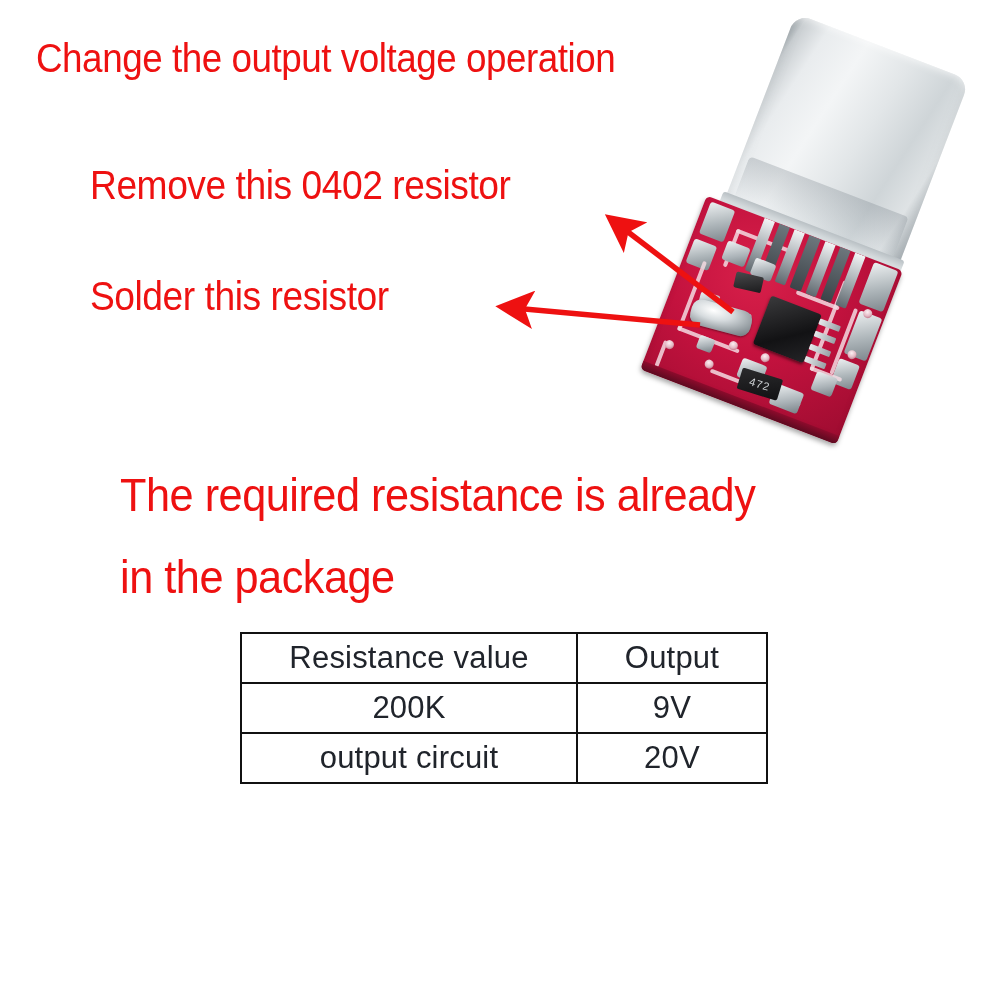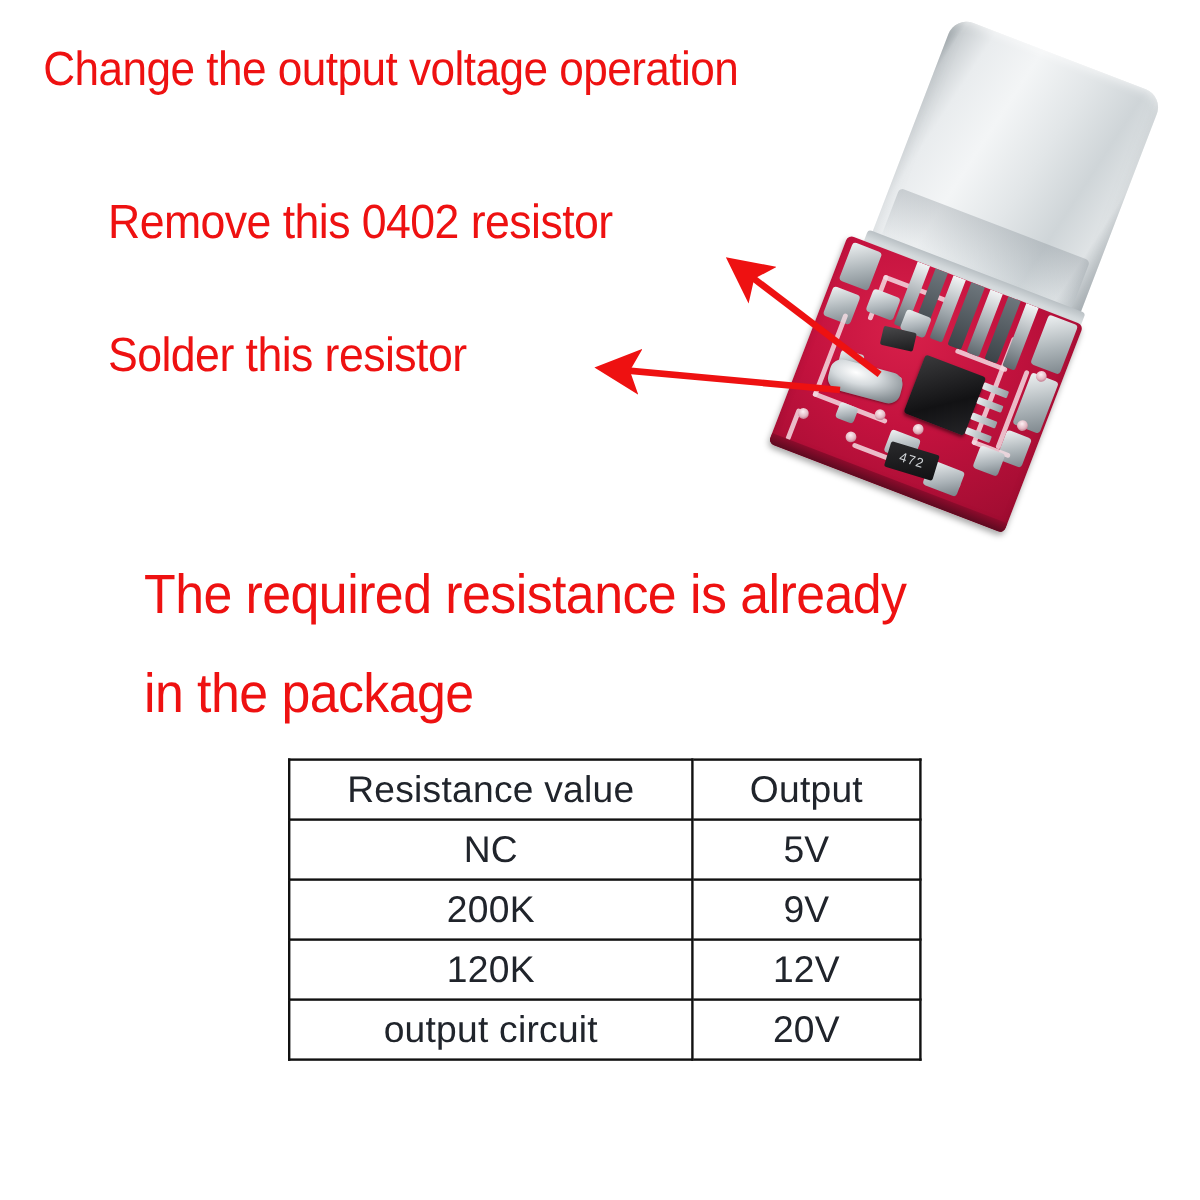--- a/index.html
+++ b/index.html
@@ -416,10 +416,6 @@
         <td class="col-out">Output</td>
       </tr>
       <tr>
-        <td>NC</td>
-        <td>5V</td>
-      </tr>
-      <tr>
         <td>200K</td>
         <td>9V</td>
       </tr>

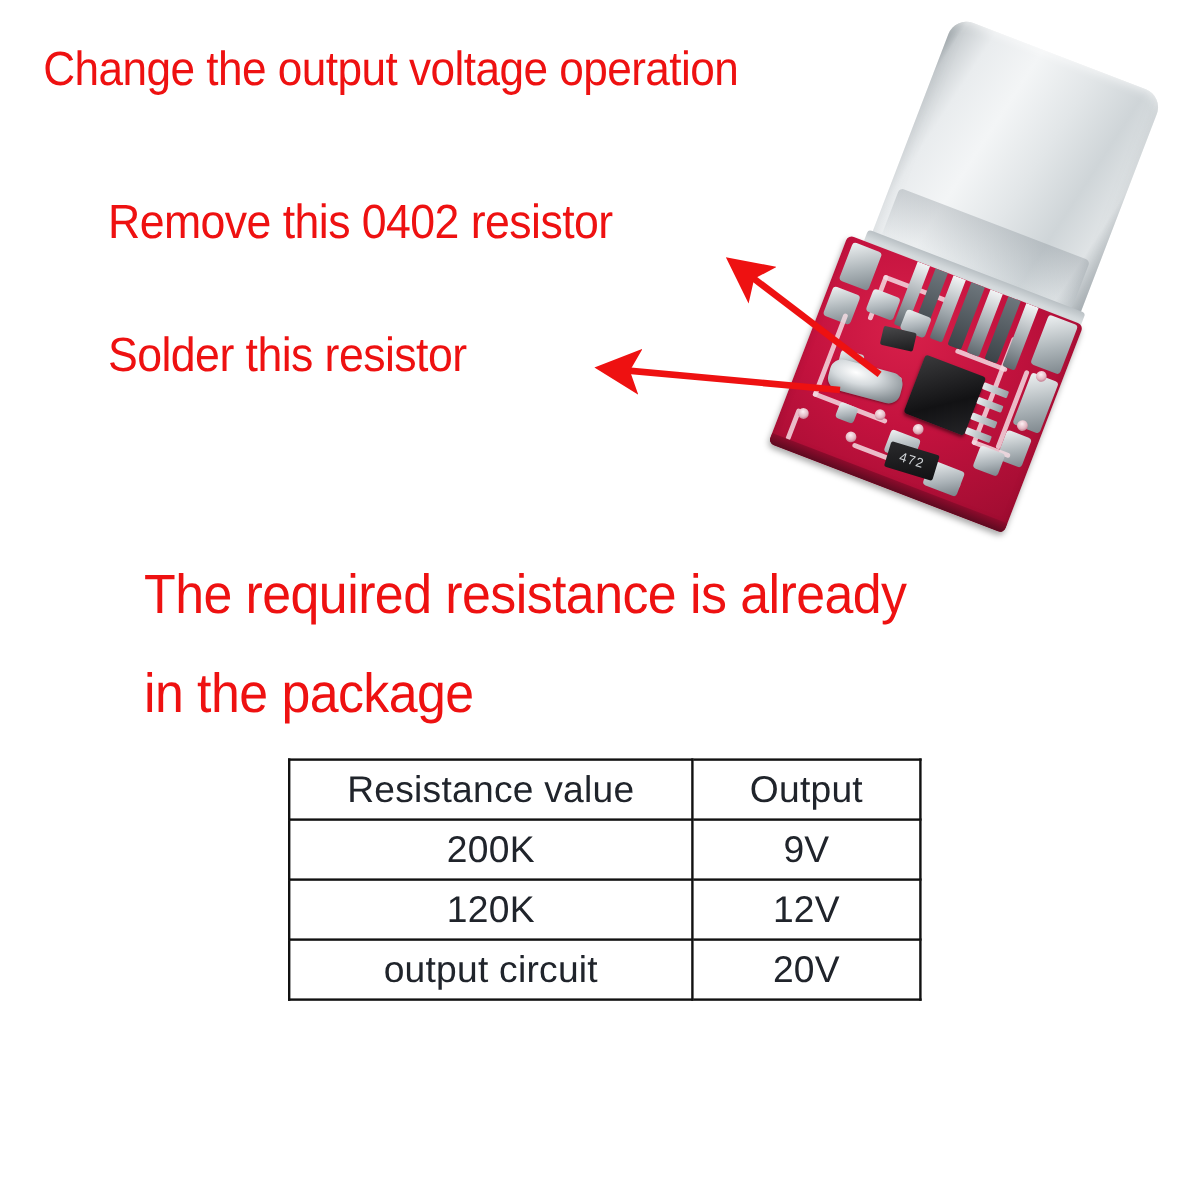--- a/index.html
+++ b/index.html
@@ -420,10 +420,6 @@
         <td>9V</td>
       </tr>
       <tr>
-        <td>120K</td>
-        <td>12V</td>
-      </tr>
-      <tr>
         <td>output circuit</td>
         <td>20V</td>
       </tr>

